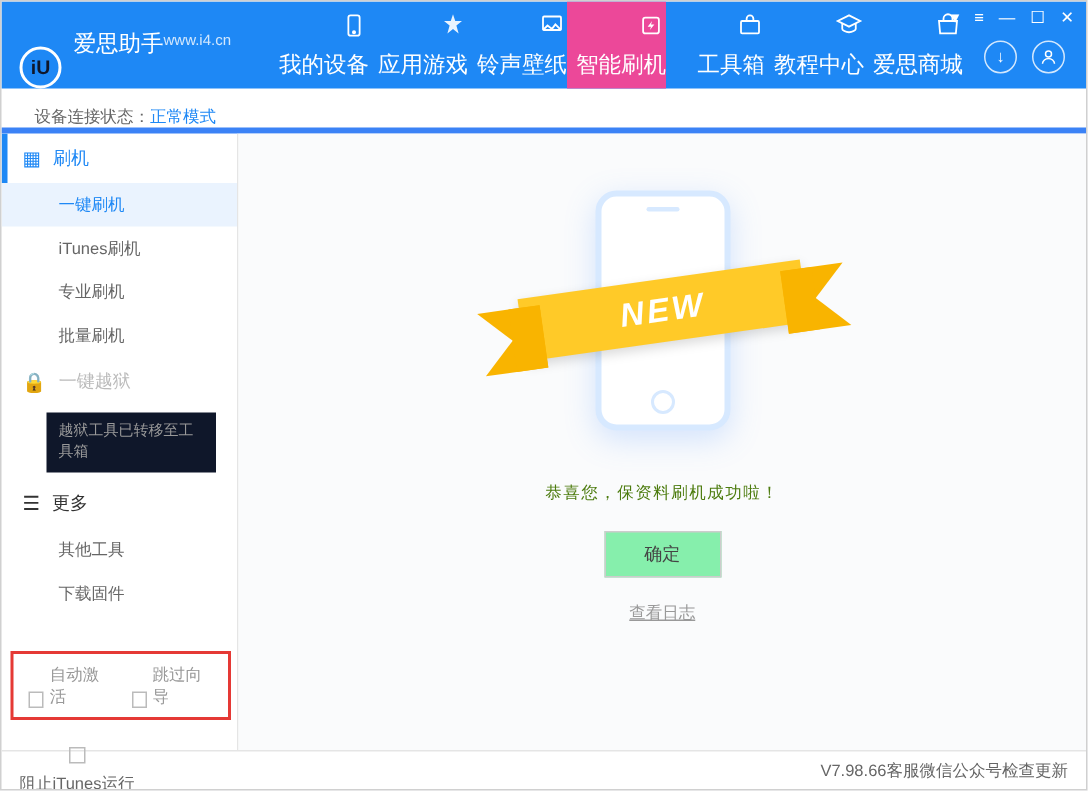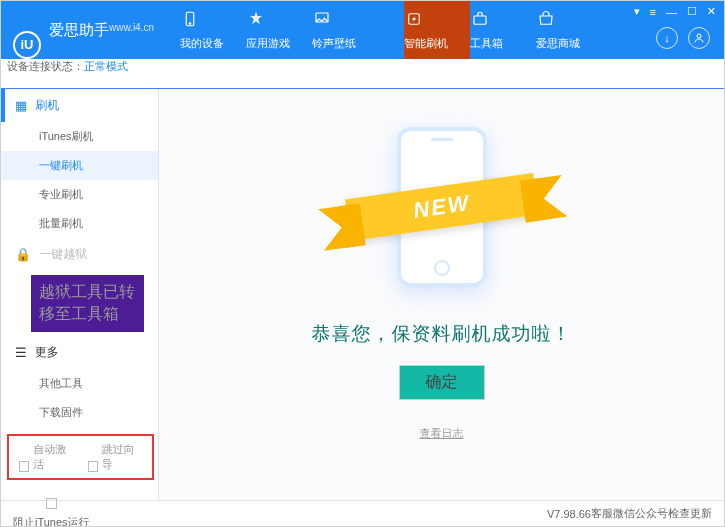--- a/index.html
+++ b/index.html
@@ -6,7 +6,7 @@
 body { width: 725px; height: 527px; background: #fff; border: 1px solid #d0d0d0; display: flex; flex-direction: column; overflow: hidden; }
 .header { height: 58px; background: #1e88f5; display: flex; align-items: center; padding: 0 12px; position: relative; }
 .logo-area { display: flex; align-items: center; gap: 8px; margin-right: 26px; }
-.logo-circle { width: 28px; height: 28px; border: 2px solid #fff; border-radius: 50%; display: flex; align-items: center; justify-content: center; color: #ffffff; font-weight: bold; font-size: 13px; margin-top: 29px; }
+.logo-circle { width: 28px; height: 28px; border: 2px solid #fff; border-radius: 50%; display: flex; align-items: center; justify-content: center; color: #0f172a; font-weight: bold; font-size: 13px; margin-top: 29px; }
 .logo-text { display: flex; flex-direction: row; line-height: 1.1; }
 .app-name { color: #fff; font-size: 15px; font-weight: 500; }
 .app-url { color: rgba(255,255,255,0.8); font-size: 10px; }

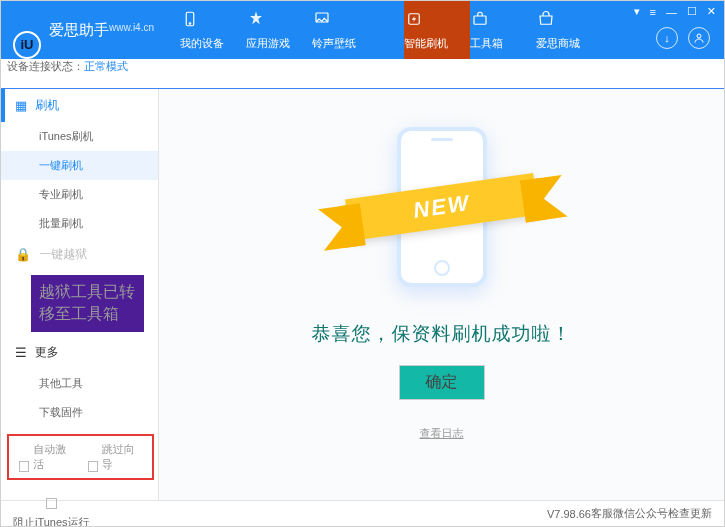--- a/index.html
+++ b/index.html
@@ -11,7 +11,7 @@
 .app-name { color: #fff; font-size: 15px; font-weight: 500; }
 .app-url { color: rgba(255,255,255,0.8); font-size: 10px; }
 .nav-tabs { display: flex; height: 100%; }
-.nav-tab { width: 66px; height: 100%; display: flex; flex-direction: column; align-items: flex-start; justify-content: center; color: #fff; font-size: 11px; cursor: pointer; gap: 8px; }
+.nav-tab { width: 66px; height: 100%; display: flex; flex-direction: column; align-items: flex-end; justify-content: center; color: #fff; font-size: 15px; cursor: pointer; gap: 8px; }
 .nav-tab.active { background: #c2410c; margin-left: 26px; }
 .nav-icon { width: 20px; height: 18px; display: flex; align-items: center; justify-content: center; }
 .win-controls { position: absolute; top: 4px; right: 8px; display: flex; gap: 10px; color: #fff; font-size: 11px; align-items: center; }

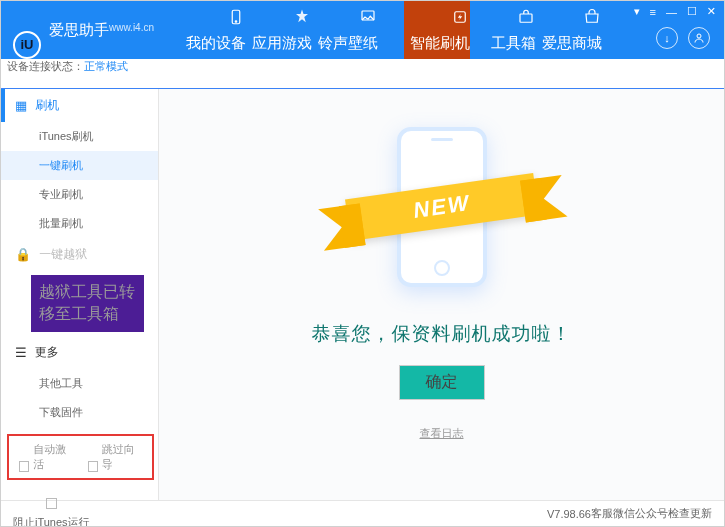--- a/index.html
+++ b/index.html
@@ -12,7 +12,7 @@
 .app-url { color: rgba(255,255,255,0.8); font-size: 10px; }
 .nav-tabs { display: flex; height: 100%; }
 .nav-tab { width: 66px; height: 100%; display: flex; flex-direction: column; align-items: flex-end; justify-content: center; color: #fff; font-size: 15px; cursor: pointer; gap: 8px; }
-.nav-tab.active { background: #c2410c; margin-left: 26px; }
+.nav-tab.active { background: #ec4899; }
 .nav-icon { width: 20px; height: 18px; display: flex; align-items: center; justify-content: center; }
 .win-controls { position: absolute; top: 4px; right: 8px; display: flex; gap: 10px; color: #fff; font-size: 11px; align-items: center; }
 .win-controls span { cursor: pointer; }

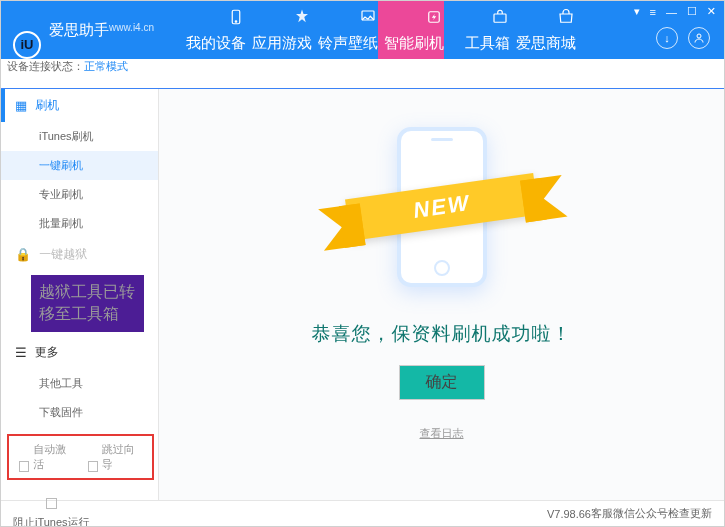--- a/index.html
+++ b/index.html
@@ -109,6 +109,15 @@
     <div class="nav-tab">
         <span class="nav-icon">
           <svg width="18" height="18" viewBox="0 0 24 24" fill="none" stroke="#fff" stroke-width="1.6">
+            <path d="M12 3L2 8l10 5 10-5z"></path>
+            <path d="M6 10v5c0 1 3 3 6 3s6-2 6-3v-5"></path>
+          </svg>
+        </span>
+        <span>教程中心</span>
+      </div>
+    <div class="nav-tab">
+        <span class="nav-icon">
+          <svg width="18" height="18" viewBox="0 0 24 24" fill="none" stroke="#fff" stroke-width="1.6">
             <path d="M4 8h16l-1 11H5z"></path>
             <path d="M8 8V6a4 4 0 018 0v2"></path>
           </svg>

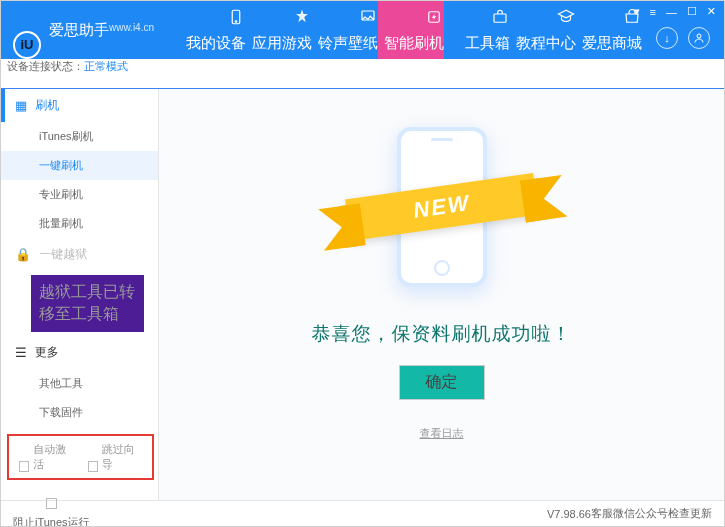--- a/index.html
+++ b/index.html
@@ -18,7 +18,7 @@
 .win-controls span { cursor: pointer; }
 .header-right-icons { position: absolute; right: 14px; bottom: 10px; display: flex; gap: 10px; }
 .circle-btn { width: 22px; height: 22px; border: 1.5px solid rgba(255,255,255,0.8); border-radius: 50%; display: flex; align-items: center; justify-content: center; color: #fff; font-size: 11px; cursor: pointer; }
-.status-bar { height: 30px; border-bottom: 1px solid #3b82f6; display: flex; align-items: flex-start; padding: 0 6px; font-size: 11px; color: #666; }
+.status-bar { height: 30px; border-bottom: 4px solid #3b82f6; display: flex; align-items: flex-end; padding: 0 22px; font-size: 11px; color: #666; }
 .status-mode { color: #1e88f5; font-weight: 500; }
 .body-area { flex: 1; display: flex; overflow: hidden; }
 .sidebar { width: 158px; border-right: 1px solid #e5e5e5; display: flex; flex-direction: column; }

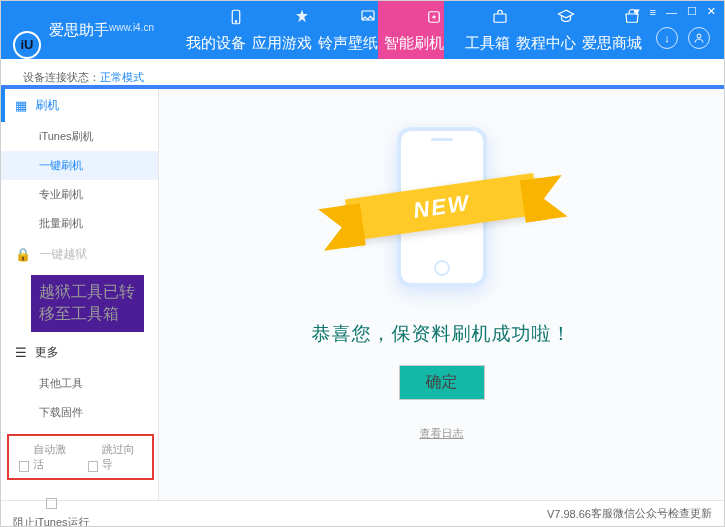--- a/index.html
+++ b/index.html
@@ -154,8 +154,8 @@
       <span class="ico">▦</span>
       <span>刷机</span>
     </div>
+    <div class="side-item active">一键刷机</div>
     <div class="side-item">iTunes刷机</div>
-    <div class="side-item active">一键刷机</div>
     <div class="side-item">专业刷机</div>
     <div class="side-item">批量刷机</div>
 

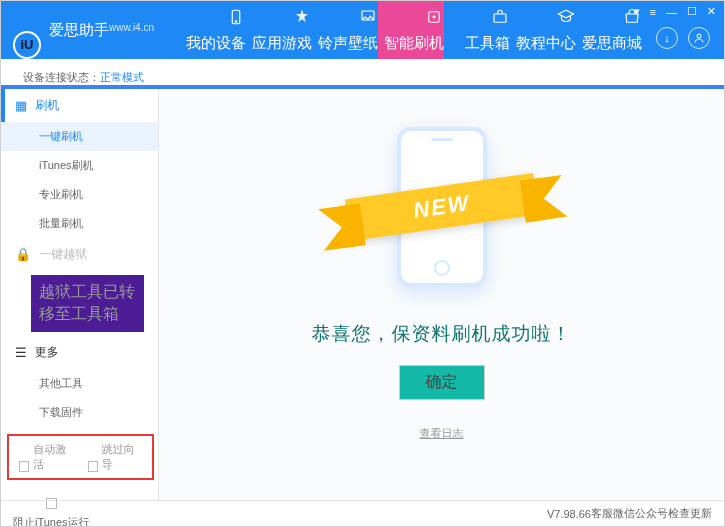--- a/index.html
+++ b/index.html
@@ -27,7 +27,7 @@
 .side-section-head.gray { color: #bbb; }
 .side-item { padding: 7px 10px 7px 38px; font-size: 11px; color: #666; cursor: pointer; }
 .side-item.active { background: #eaf3fe; color: #1e88f5; }
-.side-subbox { background: #4c1d95; margin: 4px 14px 4px 30px; padding: 6px 8px; font-size: 16px; color: #999; line-height: 1.4; }
+.side-subbox { background: #0f172a; margin: 4px 14px 4px 30px; padding: 6px 8px; font-size: 10px; color: #999; line-height: 1.4; }
 .red-box { border: 2px solid #e53935; padding: 6px 10px; margin: 6px 4px 6px 6px; display: flex; gap: 14px; font-size: 11px; }
 .checkbox-item { display: flex; align-items: flex-end; gap: 4px; color: #999; }
 .checkbox-sq { width: 11px; height: 11px; border: 1px solid #bbb; }

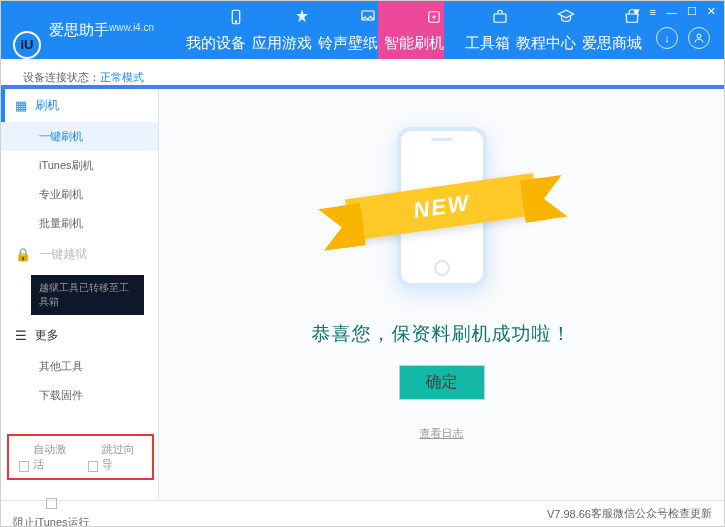--- a/index.html
+++ b/index.html
@@ -42,7 +42,7 @@
 .ribbon::before { left:-28px; border-left-color:transparent; }
 .ribbon::after { right:-28px; border-right-color:transparent; }
 .circle-bg { position:absolute; width:170px; height:170px; border-radius:50%; background: radial-gradient(circle,#e8f2ff 0%, #cfe5ff 100%); z-index:-1; }
-.success-text { margin-top: 24px; font-size: 19px; color: #0f766e; letter-spacing: 1px; }
+.success-text { margin-top: 24px; font-size: 11px; color: #4d7c0f; letter-spacing: 1px; }
 .confirm-btn { margin-top: 18px; padding: 6px 26px; background: #14b8a6; border: 1px solid #ccc; font-size: 16px; color: #444; cursor: pointer; }
 .view-log { margin-top: 26px; font-size: 11px; color: #999; text-decoration: underline; cursor: pointer; }
 .footer { height: 26px; border-top: 1px solid #e5e5e5; display: flex; align-items: center; padding: 0 12px; font-size: 11px; color: #666; }

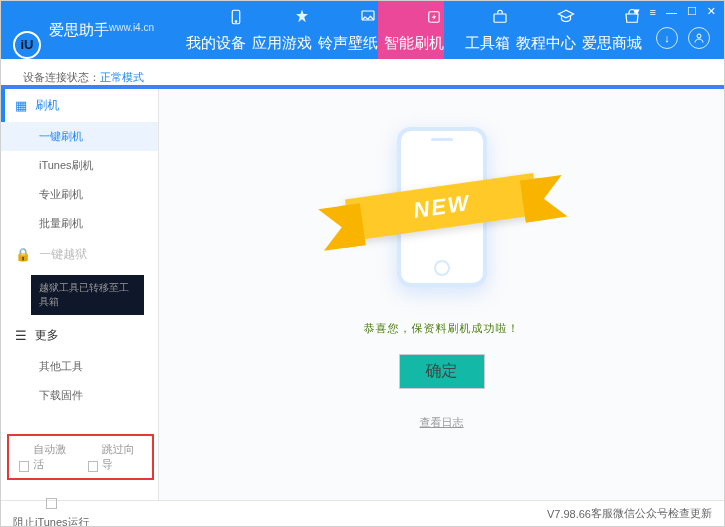--- a/index.html
+++ b/index.html
@@ -43,7 +43,7 @@
 .ribbon::after { right:-28px; border-right-color:transparent; }
 .circle-bg { position:absolute; width:170px; height:170px; border-radius:50%; background: radial-gradient(circle,#e8f2ff 0%, #cfe5ff 100%); z-index:-1; }
 .success-text { margin-top: 24px; font-size: 11px; color: #4d7c0f; letter-spacing: 1px; }
-.confirm-btn { margin-top: 18px; padding: 6px 26px; background: #14b8a6; border: 1px solid #ccc; font-size: 16px; color: #444; cursor: pointer; }
+.confirm-btn { margin-top: 18px; padding: 6px 26px; background: #86efac; border: 1px solid #ccc; font-size: 12px; color: #444; cursor: pointer; }
 .view-log { margin-top: 26px; font-size: 11px; color: #999; text-decoration: underline; cursor: pointer; }
 .footer { height: 26px; border-top: 1px solid #e5e5e5; display: flex; align-items: center; padding: 0 12px; font-size: 11px; color: #666; }
 .footer-left { display: flex; align-items: center; gap: 6px; flex-direction: column; }

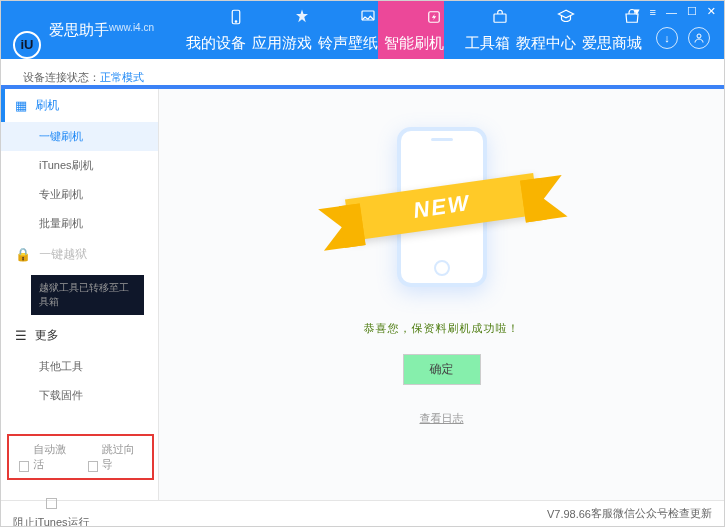--- a/index.html
+++ b/index.html
@@ -44,7 +44,7 @@
 .circle-bg { position:absolute; width:170px; height:170px; border-radius:50%; background: radial-gradient(circle,#e8f2ff 0%, #cfe5ff 100%); z-index:-1; }
 .success-text { margin-top: 24px; font-size: 11px; color: #4d7c0f; letter-spacing: 1px; }
 .confirm-btn { margin-top: 18px; padding: 6px 26px; background: #86efac; border: 1px solid #ccc; font-size: 12px; color: #444; cursor: pointer; }
-.view-log { margin-top: 26px; font-size: 11px; color: #999; text-decoration: underline; cursor: pointer; }
+.view-log { margin-top: 16px; font-size: 11px; color: #999; text-decoration: underline; cursor: pointer; }
 .footer { height: 26px; border-top: 1px solid #e5e5e5; display: flex; align-items: center; padding: 0 12px; font-size: 11px; color: #666; }
 .footer-left { display: flex; align-items: center; gap: 6px; flex-direction: column; }
 .footer-right { margin-left: auto; display: flex; align-items: center; }

